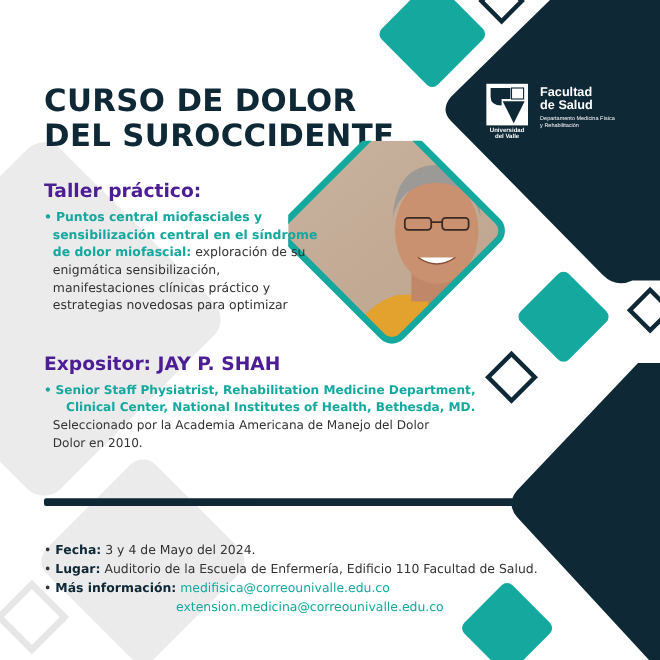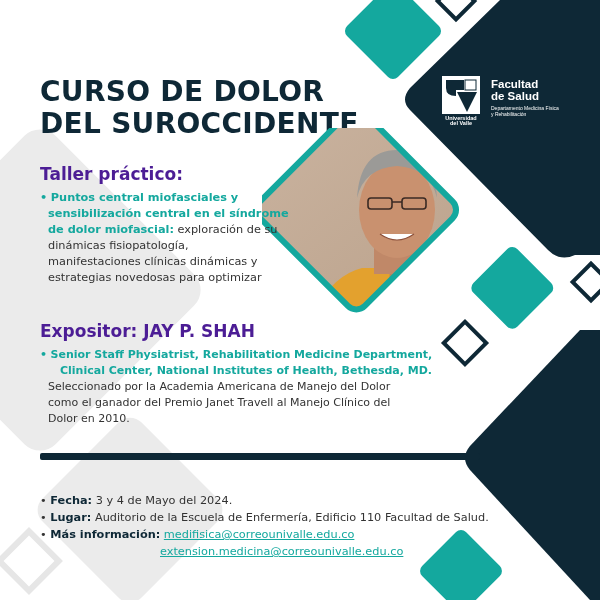--- a/index.html
+++ b/index.html
@@ -109,7 +109,7 @@
     <div><span class="bullet">•</span> <span class="teal">Puntos central miofasciales y</span></div>
     <div style="padding-left:8px;"><span class="teal">sensibilización central en el síndrome</span></div>
     <div style="padding-left:8px;"><span class="teal">de dolor miofascial:</span><span> exploración de su</span></div>
-    <div style="padding-left:8px;">dinámicas fisiopatología,</div>
+    <div style="padding-left:8px;">enigmática sensibilización,</div>
     <div style="padding-left:8px;">manifestaciones clínicas dinámicas y</div>
     <div style="padding-left:8px;">estrategias novedosas para optimizar</div>
   </div>

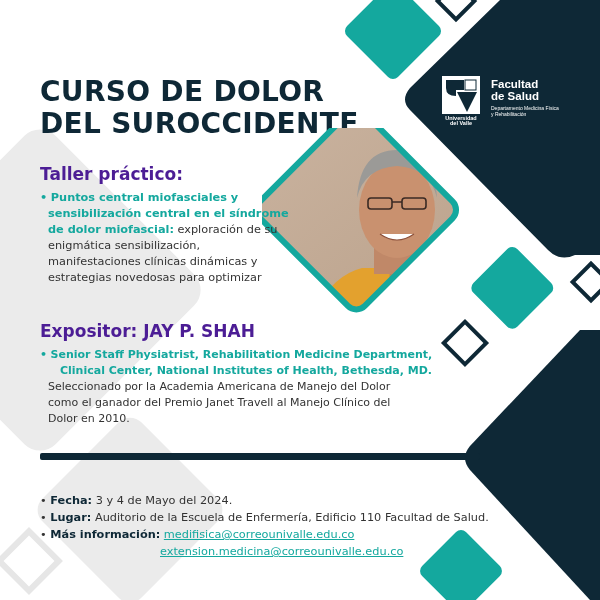--- a/index.html
+++ b/index.html
@@ -110,7 +110,7 @@
     <div style="padding-left:8px;"><span class="teal">sensibilización central en el síndrome</span></div>
     <div style="padding-left:8px;"><span class="teal">de dolor miofascial:</span><span> exploración de su</span></div>
     <div style="padding-left:8px;">enigmática sensibilización,</div>
-    <div style="padding-left:8px;">manifestaciones clínicas dinámicas y</div>
+    <div style="padding-left:8px;">manifestaciones clínicas práctico y</div>
     <div style="padding-left:8px;">estrategias novedosas para optimizar</div>
   </div>
 

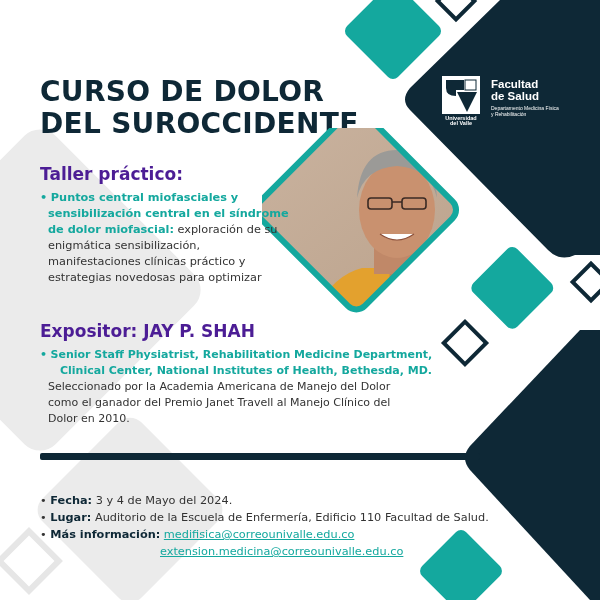--- a/index.html
+++ b/index.html
@@ -119,7 +119,6 @@
     <div><span class="bullet">•</span> <span class="teal">Senior Staff Physiatrist, Rehabilitation Medicine Department,</span></div>
     <div style="padding-left:8px;margin-left:12px;"><span class="teal">Clinical Center, National Institutes of Health, Bethesda, MD.</span></div>
     <div style="padding-left:8px;">Seleccionado por la Academia Americana de Manejo del Dolor</div>
-    <div style="padding-left:8px;">como el ganador del Premio Janet Travell al Manejo Clínico del</div>
     <div style="padding-left:8px;">Dolor en 2010.</div>
   </div>
 

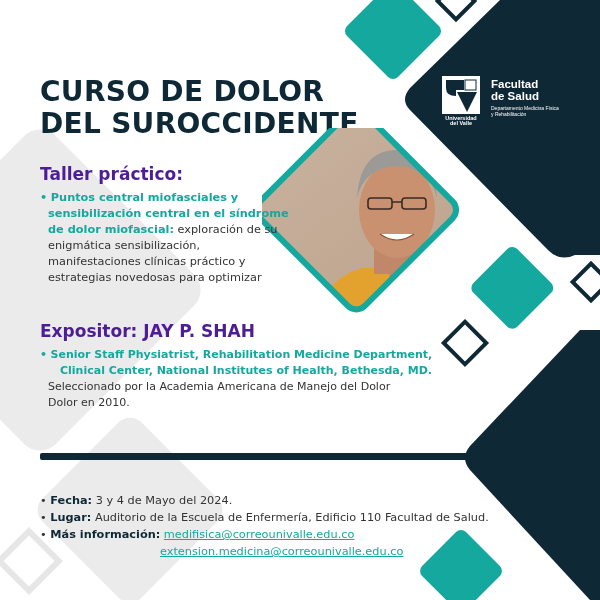--- a/index.html
+++ b/index.html
@@ -14,7 +14,7 @@
   .bold-dark { font-weight:bold; color:#0e2836; }
   .info { position:absolute; left:40px; top:492px; font-size:11.3px; line-height:17px; color:#333; }
   .info .row { white-space:nowrap; }
-  .info .link { color:#14a89e;text-decoration:underline; }
+  .info .link { color:#14a89e; }
   .divider { position:absolute; left:40px; top:453px; width:440px; height:7px; background:#0e2836; border-radius:2px; }
   .logo { position:absolute; left:442px; top:76px; width:150px; height:55px; }
   .logo-box { position:absolute; left:0; top:0; width:38px; height:50px; }

